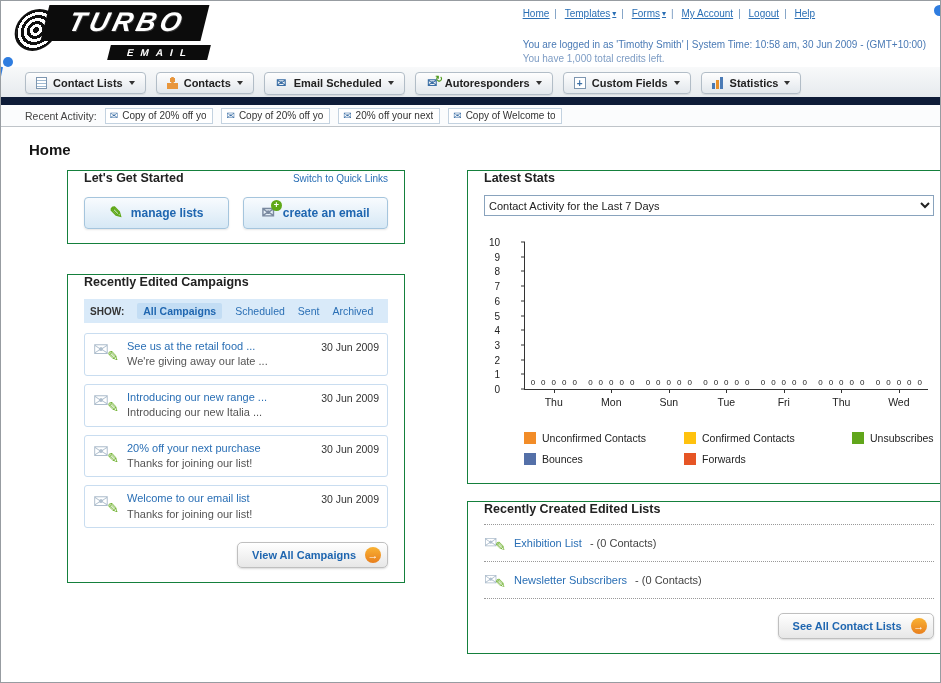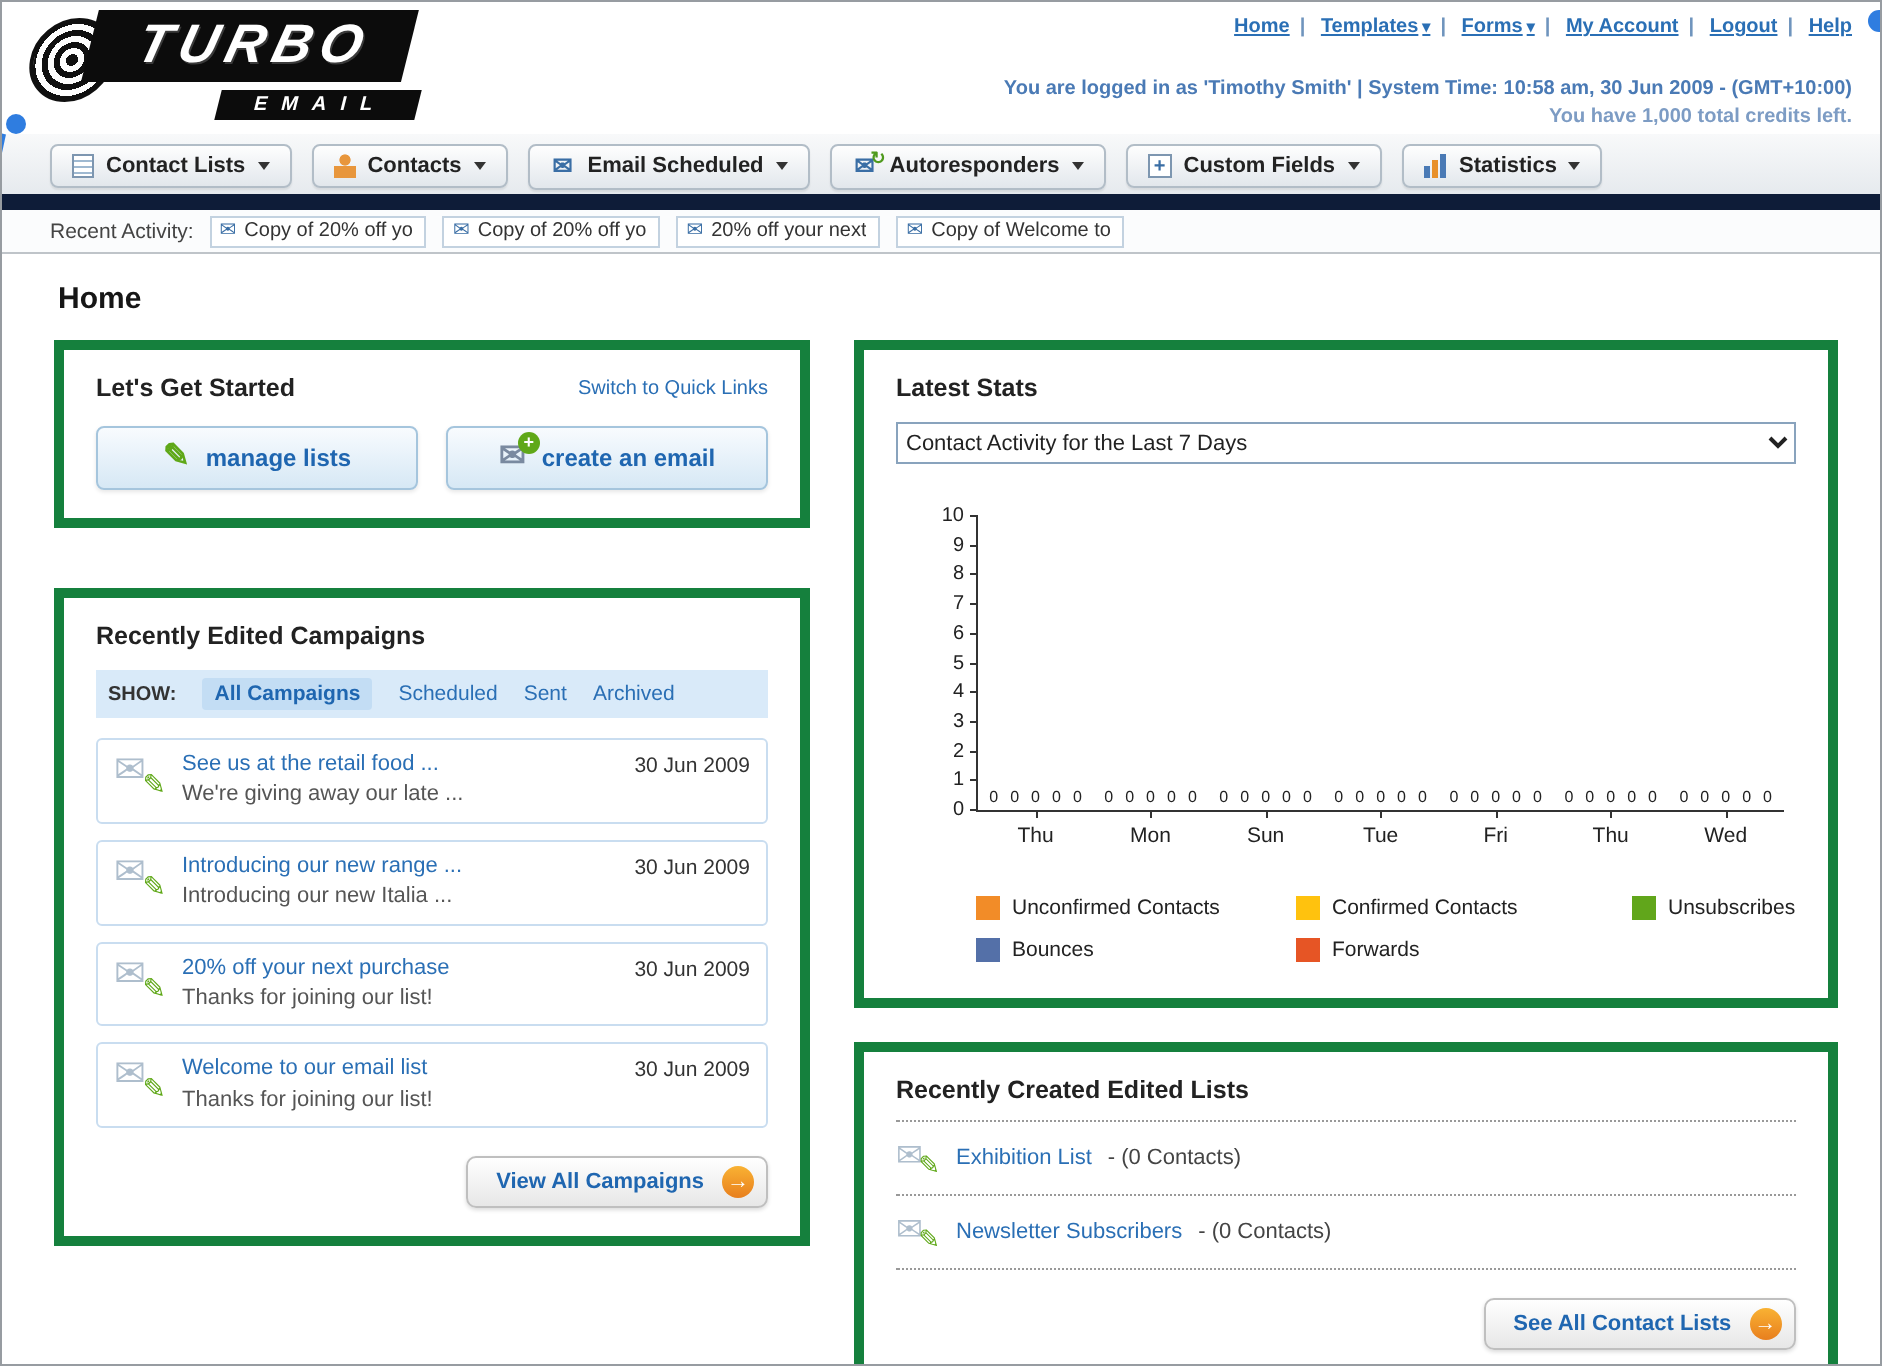--- a/index.html
+++ b/index.html
@@ -21,7 +21,7 @@
   .swoosh-line{position:absolute;left:0px;top:66px;width:2px;height:42px;background:#2f7de0;transform:rotate(12deg);transform-origin:top center;}
   .corner-dot{position:absolute;right:-5px;top:4px;width:11px;height:11px;border-radius:50%;background:#2f7de0;}
 
-  .top-right{text-align:right;padding-top:3px;font-weight:bold;}
+  .top-right{padding-top:3px;}
   .top-links{font-size:10px;color:#2a6fb5;}
   .top-links a{color:#2a6fb5;text-decoration:underline;cursor:pointer;display:inline-flex;align-items:center;gap:2px;}
   .top-links .sep{color:#6f94bd;margin:0 5px;text-decoration:none;}

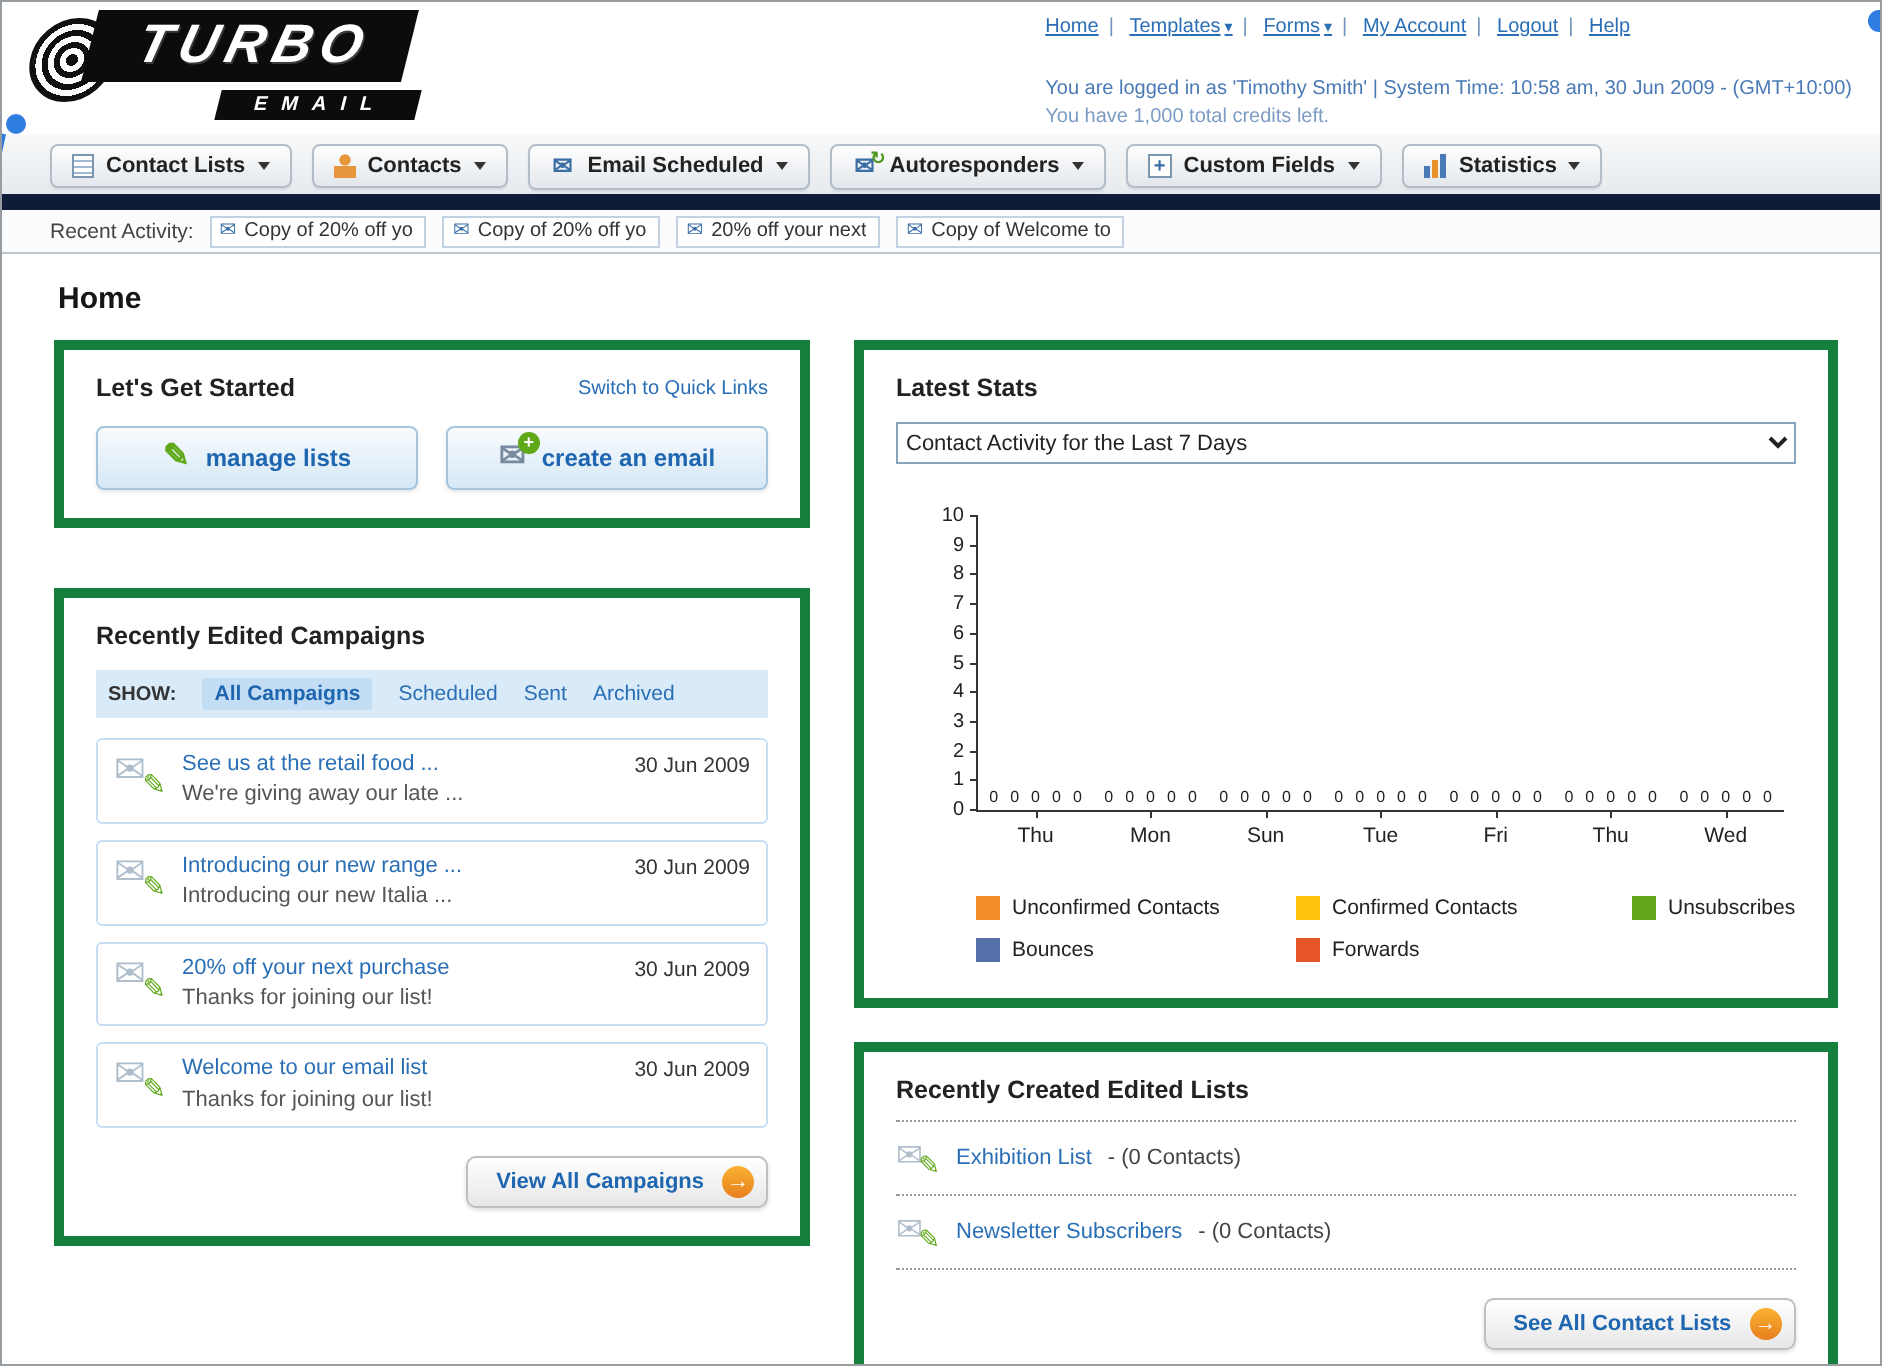--- a/index.html
+++ b/index.html
@@ -63,7 +63,7 @@
   .col-left{width:378px;flex:none;}
   .col-right{flex:1;border-radius:15px;}
 
-  .panel{border:5px solid #15803d;background:#fff;padding:12px 16px 14px 16px;}
+  .panel{border:1px solid #15803d;background:#fff;padding:0 16px 14px 16px;margin-left:40px;}
   .panel h2{font-size:12.5px;font-weight:bold;color:#222;}
   .mb-left{margin-bottom:30px;}
   .mb-right{margin-bottom:17px;}

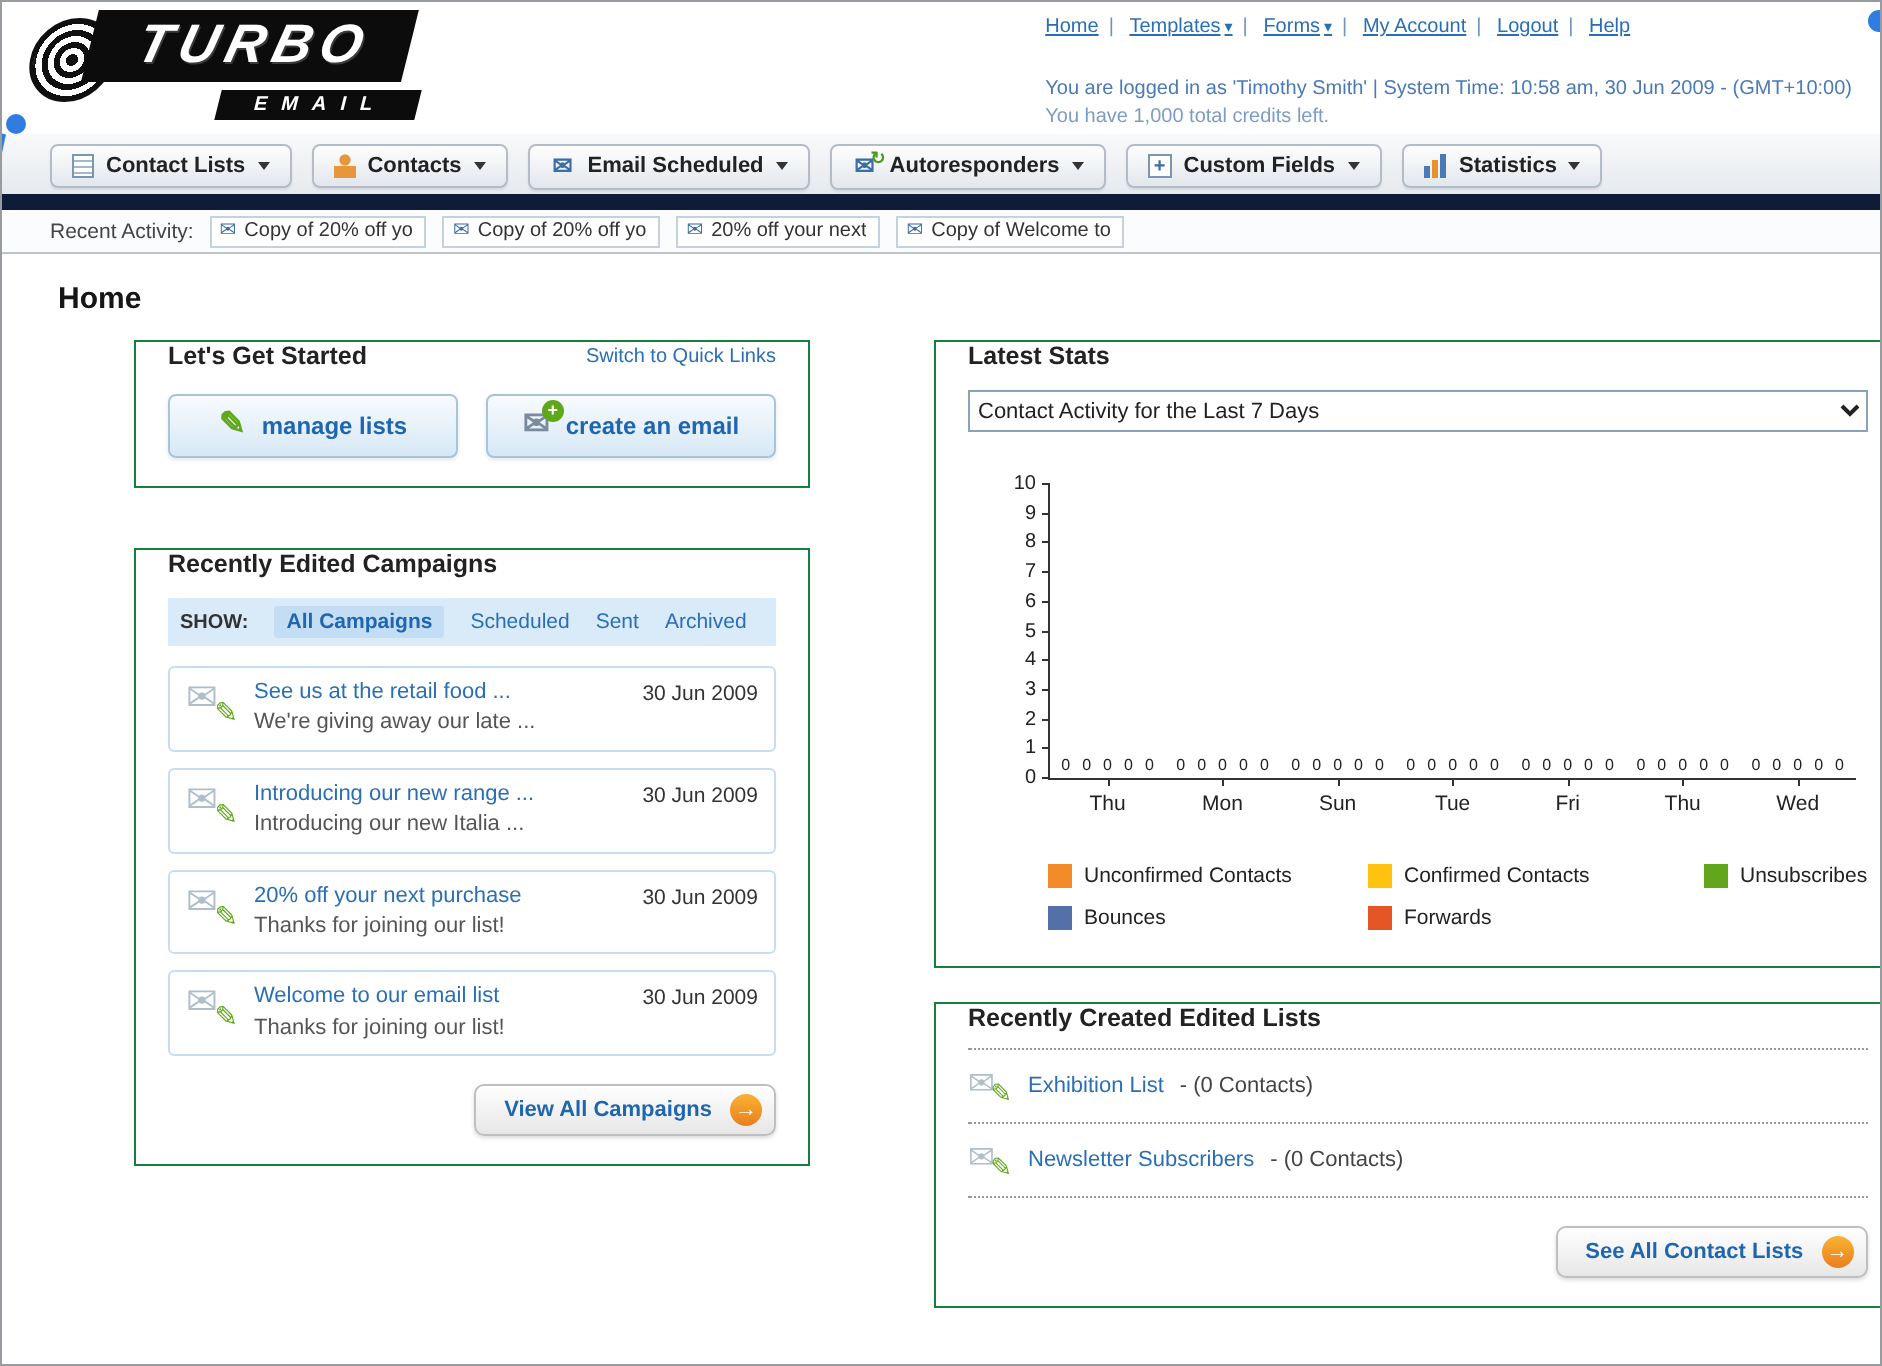--- a/index.html
+++ b/index.html
@@ -107,7 +107,7 @@
   .chart-wrap{margin-top:26px;position:relative;padding-left:40px;padding-right:6px;}
   .plot{position:relative;height:148px;border-left:1px solid #333;border-bottom:1px solid #333;}
   .yaxis{position:absolute;left:0;top:0;bottom:0;width:0;}
-  .ytick{position:absolute;left:-36px;width:36px;display:flex;align-items:center;justify-content:flex-end;gap:3px;transform:translateY(-50%);}
+  .ytick{position:absolute;left:-36px;width:36px;display:flex;align-items:center;justify-content:flex-end;gap:21px;transform:translateY(-50%);}
   .ytick .num{font-size:10px;color:#222;}
   .ytick .dash{width:4px;height:1px;background:#333;}
   .groups{position:absolute;inset:0;display:flex;}

